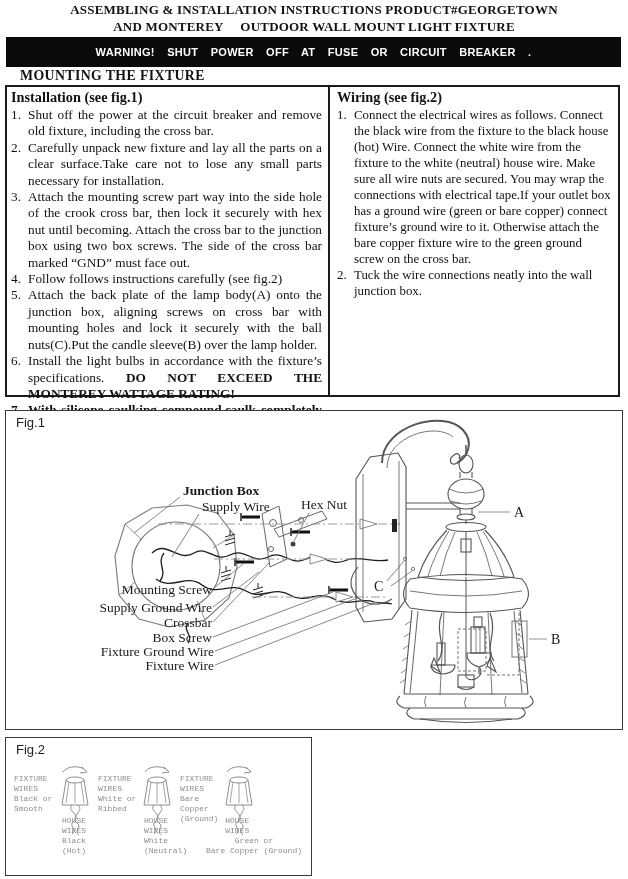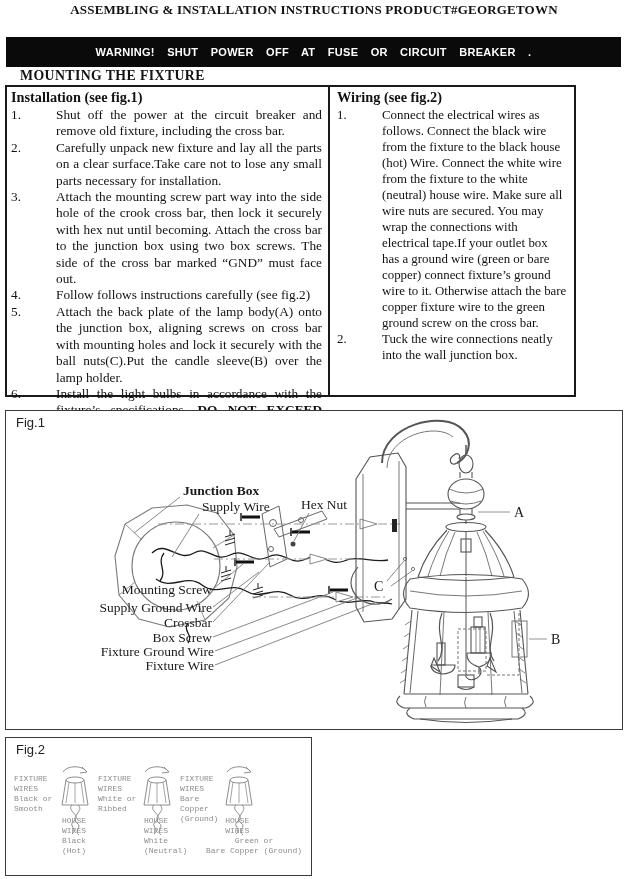--- a/index.html
+++ b/index.html
@@ -42,6 +42,7 @@
 <div class="page">
 
   <div id="title1" class="title">ASSEMBLING &amp; INSTALLATION INSTRUCTIONS PRODUCT#GEORGETOWN</div>
+  <div id="title2" class="title">AND MONTEREY     OUTDOOR WALL MOUNT LIGHT FIXTURE</div>
 
   <div class="warning">WARNING! SHUT POWER OFF AT FUSE OR CIRCUIT BREAKER .</div>
 

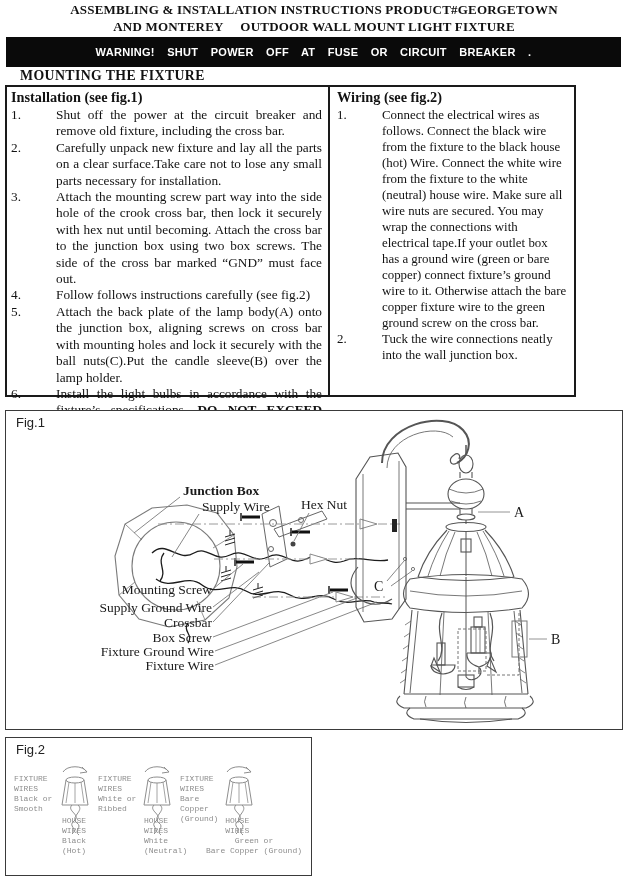--- a/index.html
+++ b/index.html
@@ -13,7 +13,7 @@
            color:#fff;font-family:"Liberation Sans",sans-serif;font-weight:bold;
            font-size:11px;line-height:30px;text-align:center;word-spacing:9px;letter-spacing:.3px;}
   .mounting{position:absolute;left:8px;top:68px;font-size:13.8px;font-weight:bold;letter-spacing:.4px;margin-left:12px;}
-  .cols{position:absolute;left:5px;top:85px;width:571px;height:312px;border:2px solid #1a1a1a;
+  .cols{position:absolute;left:5px;top:85px;width:615px;height:312px;border:2px solid #1a1a1a;
         display:flex;box-sizing:border-box;background:#fff;}
   .col-left{width:323px;border-right:2px solid #1a1a1a;padding:2px 6px 0 4px;box-sizing:border-box;}
   .col-right{flex:1;padding:2px 6px 0 7px;box-sizing:border-box;}

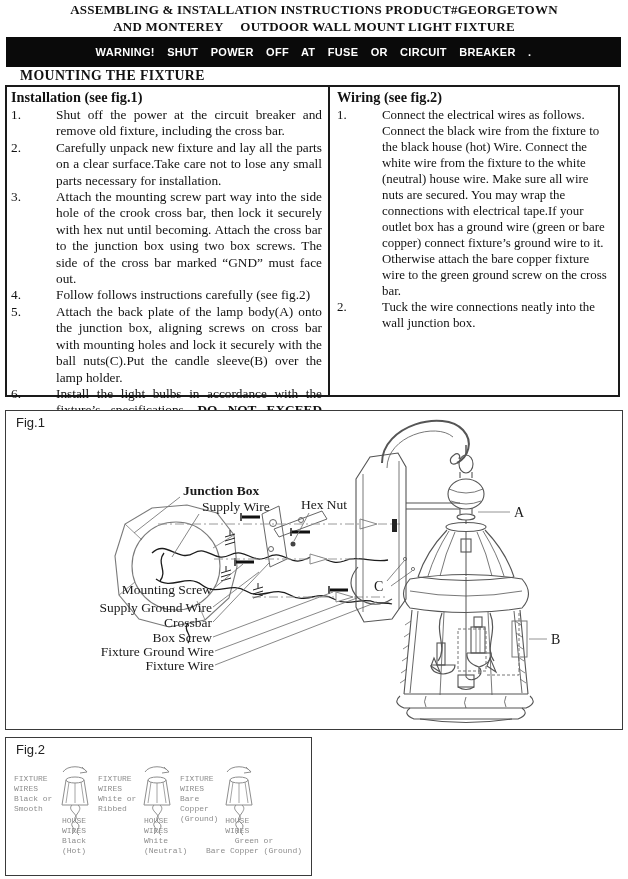--- a/index.html
+++ b/index.html
@@ -20,7 +20,7 @@
   .colhead{font-weight:bold;font-size:14.3px;margin:0 0 1px 0;}
   .step{display:flex;font-size:13.3px;line-height:16.4px;}
   .step .n{flex:none;width:17px;}
-  .step .t{flex:1;margin-left:28px;}
+  .step .t{flex:1;}
   .col-left .step .t{text-align:justify;}
   .col-right .step{font-size:12.9px;line-height:16px;}
   .step.bold7{font-weight:bold;}

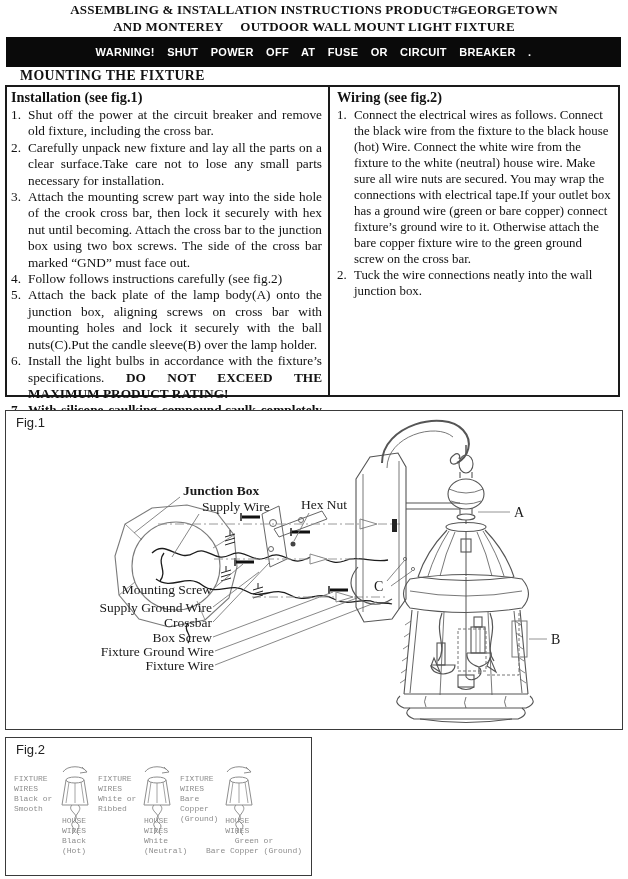--- a/index.html
+++ b/index.html
@@ -73,7 +73,7 @@
         </div>
       <div class="step">
           <span class="n">6.</span>
-          <span class="t"><span>Install the light bulbs in accordance with the fixture’s specifications. </span><b>DO NOT EXCEED THE MAXIMUM PRODUCT RATING!</b></span>
+          <span class="t"><span>Install the light bulbs in accordance with the fixture’s specifications. </span><b>DO NOT EXCEED THE MONTEREY WATTAGE RATING!</b></span>
         </div>
       <div class="step bold7">
           <span class="n">7.</span>

